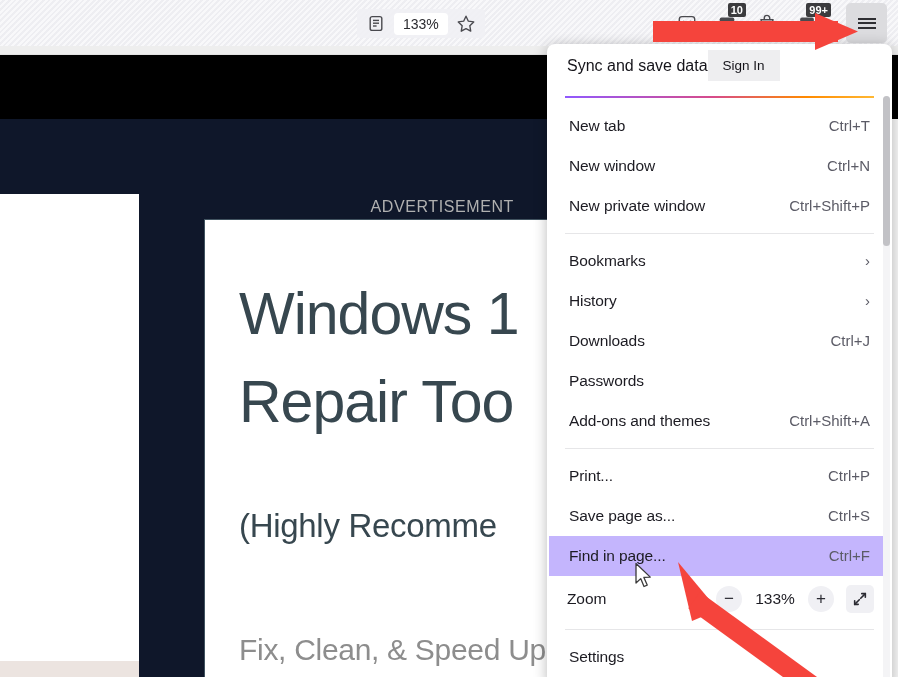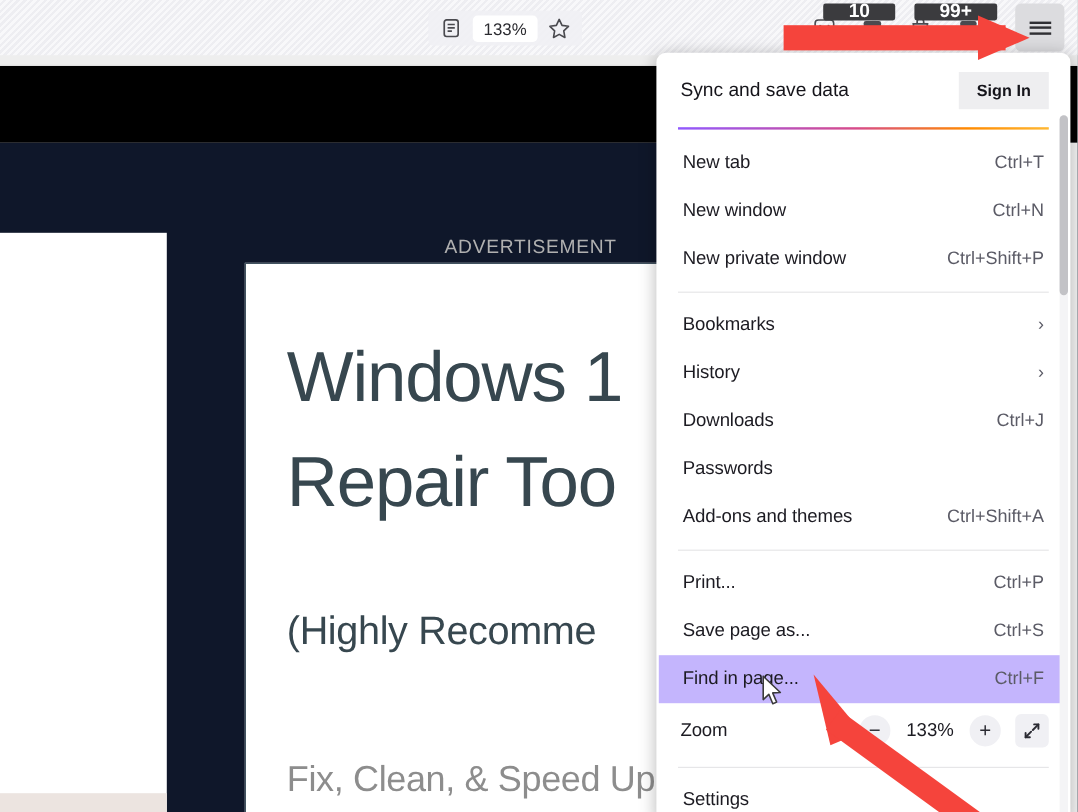--- a/index.html
+++ b/index.html
@@ -107,8 +107,8 @@
     display:flex; align-items:center; justify-content:center; color:#4a4a4f; }
   .badge {
     position:absolute; top:-5px; right:-4px;
-    background:#3b3b3e; color:#fff; font-size:16px; font-weight:bold;
-    border-radius:2px; padding:0 21px; line-height:14px; min-width:17px;
+    background:#3b3b3e; color:#fff; font-size:11px; font-weight:bold;
+    border-radius:2px; padding:0 3px; line-height:14px; min-width:17px;
     text-align:right;
   }
   .badge.plus { right:-9px; }

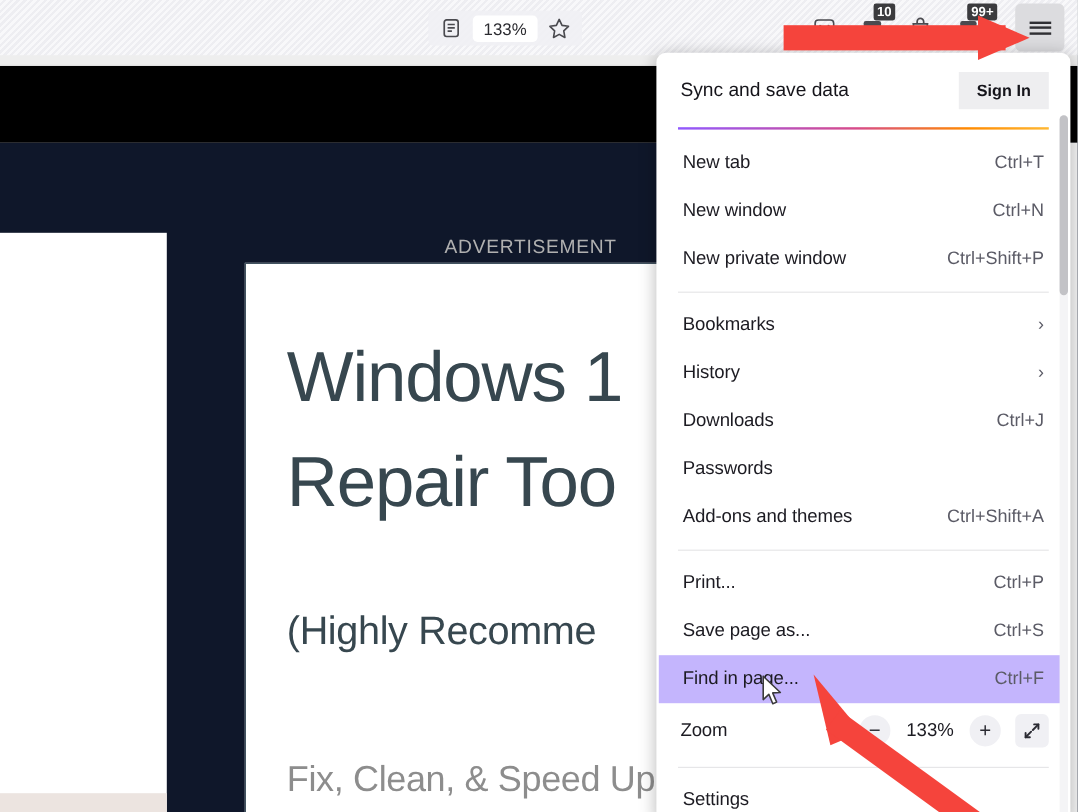--- a/index.html
+++ b/index.html
@@ -133,8 +133,8 @@
     font-size:15.5px; color:#1c1b22;
   }
   .menu-head {
-    display:flex; align-items:center; justify-content:space-between;
-    padding:16px 18px 15px 20px;
+    display:flex; align-items:center; 
+    padding:6px 18px 15px 20px;
   }
   .menu-head-title { font-size:16px; color:#15141a; }
   .signin-btn {

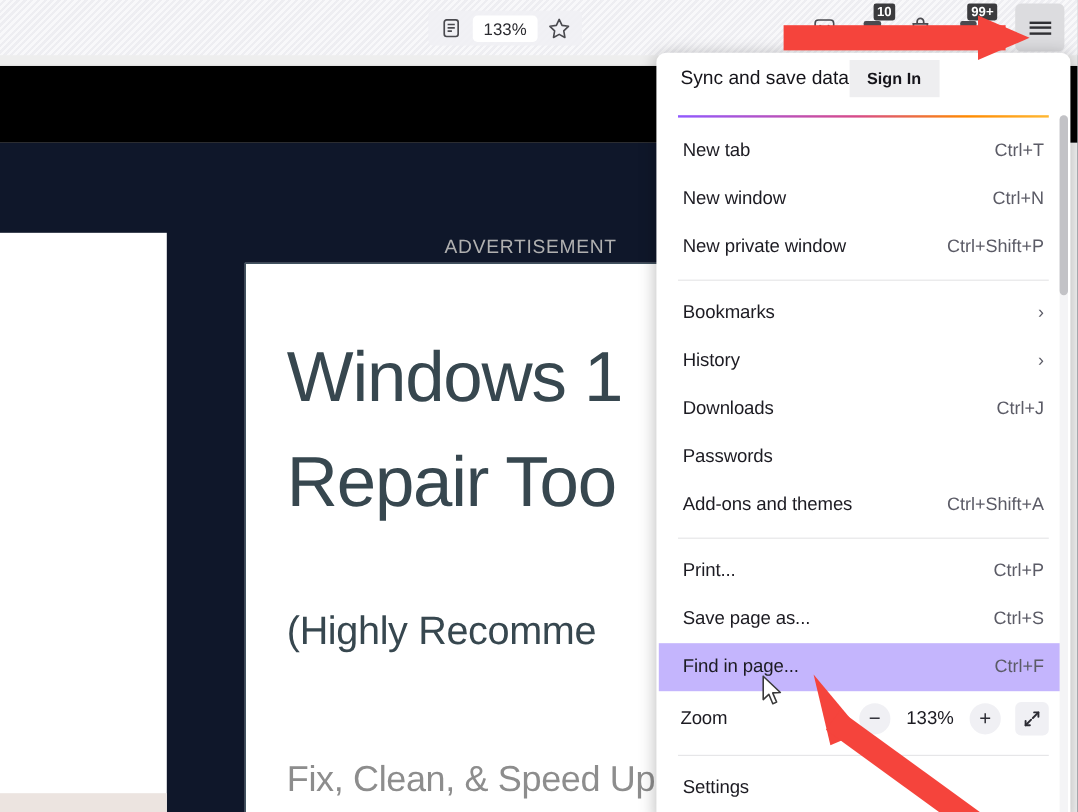--- a/index.html
+++ b/index.html
@@ -139,7 +139,7 @@
   .menu-head-title { font-size:16px; color:#15141a; }
   .signin-btn {
     background:#eeeef0; border-radius:0;
-    font-size:13.5px; font-weight:bold; color:#15141a;
+    font-size:13.5px; font-weight:normal; color:#15141a;
     padding:8px 15px;
   }
   .grad-divider {

